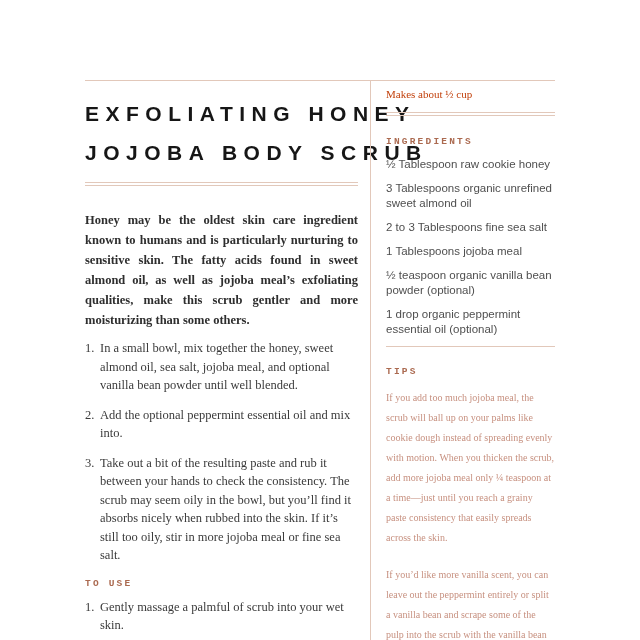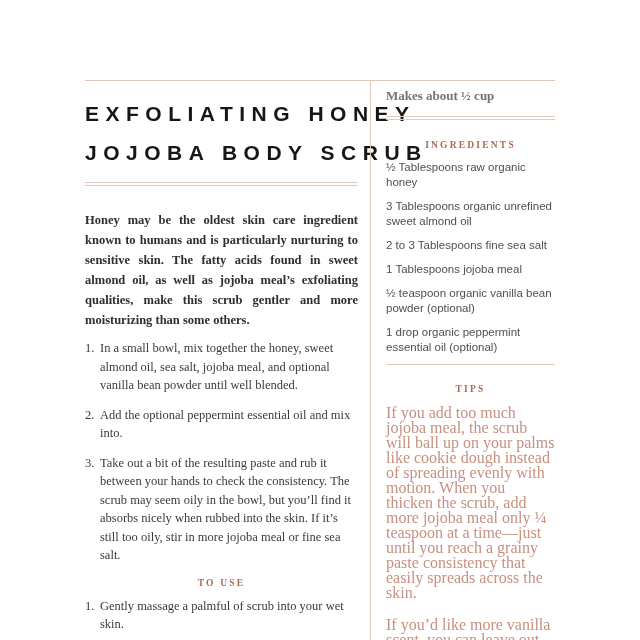--- a/index.html
+++ b/index.html
@@ -84,9 +84,9 @@
   
   .yield {
     margin-top: 7px;
-    font-weight: bold;
-    font-size: 13px;
-    color: #737373;
+    font-weight: normal;
+    font-size: 11px;
+    color: #c2410c;
   }
   .yield-rule { margin-top: 12px; }
   .right-heading { margin-top: 20px; }

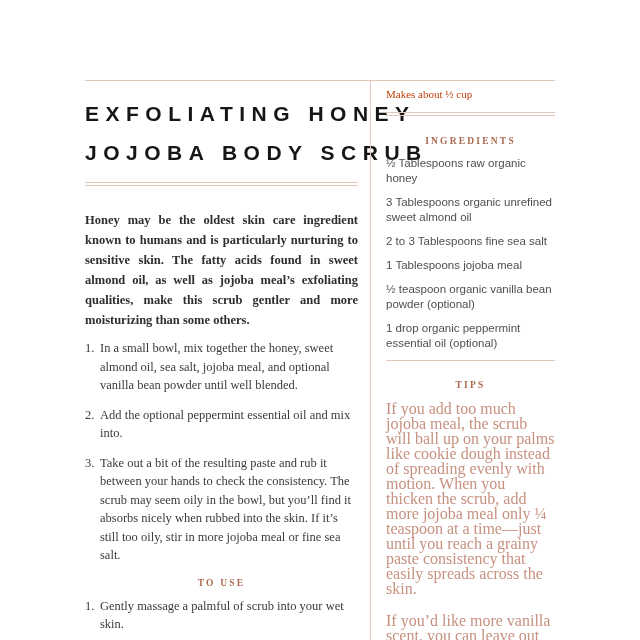--- a/index.html
+++ b/index.html
@@ -60,12 +60,11 @@
     text-align: justify;
   }
   .section-heading {
-    font-family: Liberation Serif, serif;
+    font-family: Liberation Mono, monospace;
     font-weight: bold;
     font-size: 9.5px;
     letter-spacing: 2.2px;
     color: #ab6a50;
-    text-align: center;
   }
   .left-heading { margin-top: 28px; }
   .steps { margin-top: 9px; }

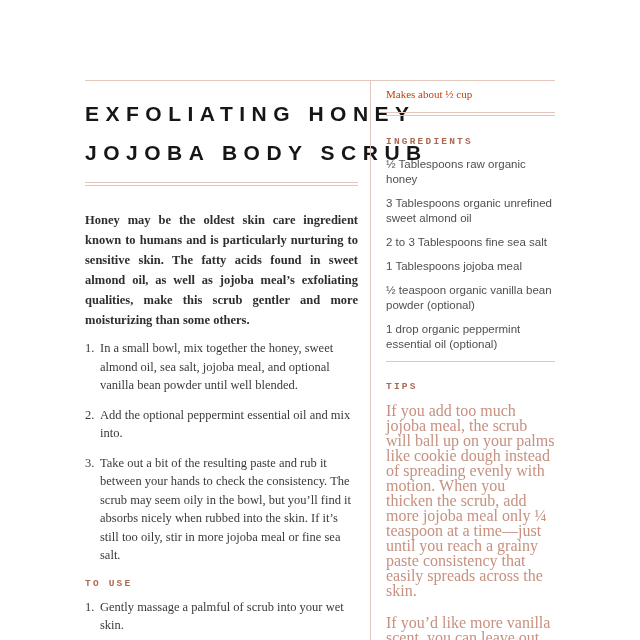--- a/index.html
+++ b/index.html
@@ -160,7 +160,7 @@
 
         <div class="section-heading right-heading">INGREDIENTS</div>
         <ul class="ingredients">
-          <li class="ingredient">½ Tablespoons raw organic honey</li>
+          <li class="ingredient">½ Tablespoon raw cookie honey</li>
           <li class="ingredient">3 Tablespoons organic unrefined sweet almond oil</li>
           <li class="ingredient">2 to 3 Tablespoons fine sea salt</li>
           <li class="ingredient">1 Tablespoons jojoba meal</li>

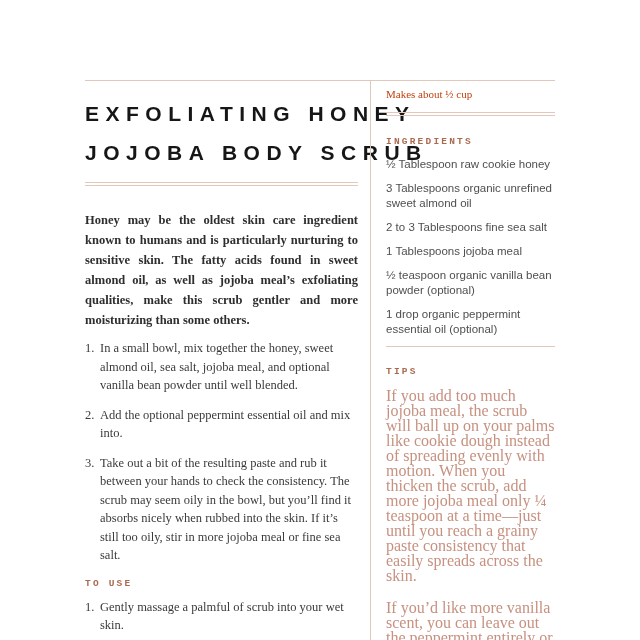--- a/index.html
+++ b/index.html
@@ -102,8 +102,8 @@
   .tips-heading { margin-top: 19px; }
   .tip-para {
     margin-top: 11px;
-    font-size: 16px;
-    line-height: 15px;
+    font-size: 10px;
+    line-height: 20px;
     color: #c79180;
   }
   .tip-para + .tip-para { margin-top: 17px; }

